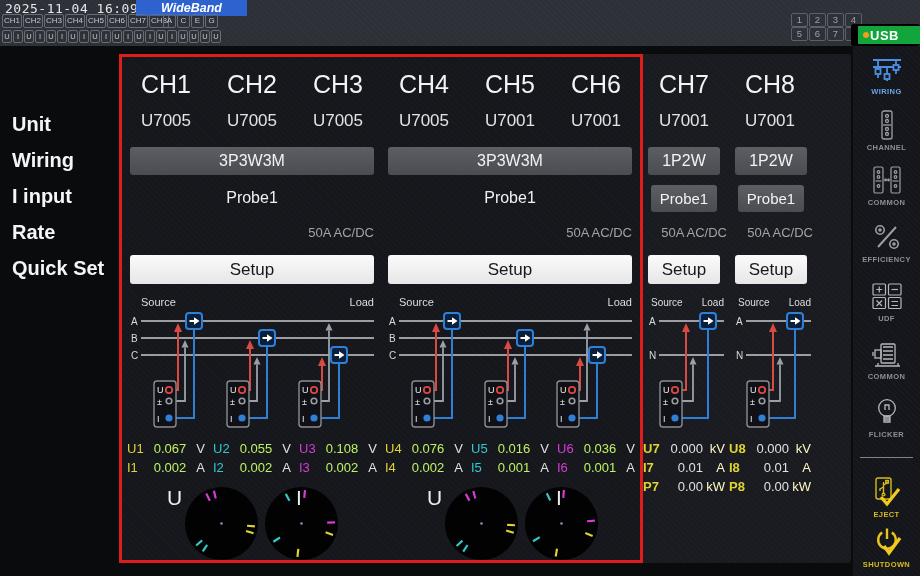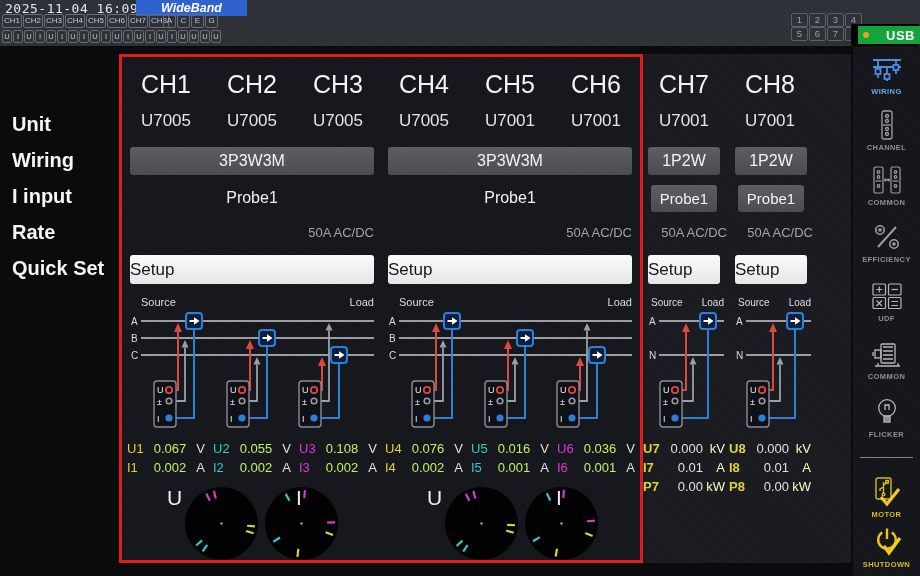--- a/index.html
+++ b/index.html
@@ -27,7 +27,7 @@
   .usbgreen{position:absolute;left:7px;top:2px;width:62px;height:18px;background:#12a53c;
             display:flex;align-items:center}
   .usbdot{width:6px;height:6px;border-radius:50%;background:#f0a018;margin-left:5px}
-  .usbtxt{color:#fff;font-size:13px;font-weight:bold;margin-left:17px;letter-spacing:.5px}
+  .usbtxt{color:#fff;font-size:13px;font-weight:bold;margin-left:1px;letter-spacing:.5px}
   
   .menuitem{position:absolute;left:12px;font-size:20px;font-weight:bold;color:#f4f5f6}
   

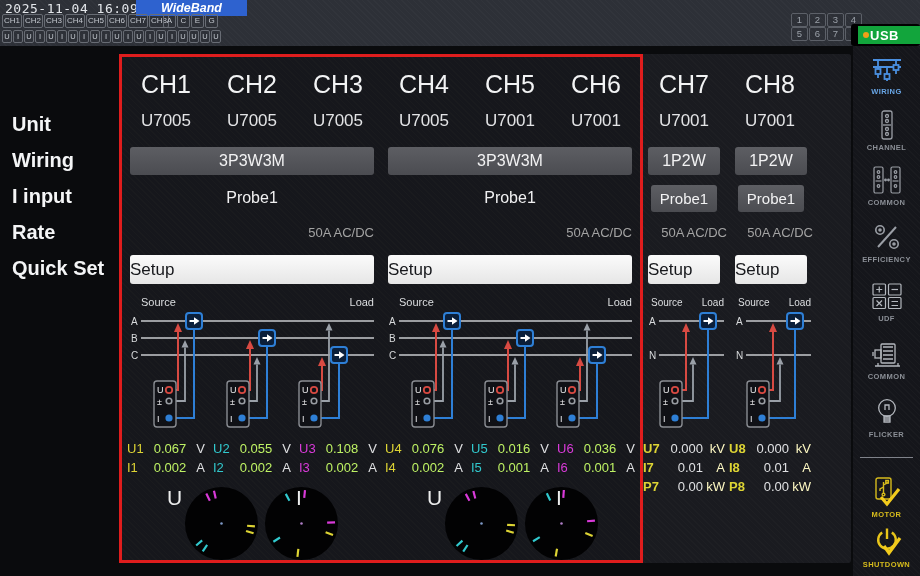--- a/index.html
+++ b/index.html
@@ -46,7 +46,7 @@
   .ratetxt{position:absolute;top:225px;font-size:13px;color:#a3a3a3;text-align:right}
   .setupbtn{position:absolute;top:255px;height:29px;line-height:29px;
             background:linear-gradient(#fbfbfb,#e6e6e6);border-radius:3px;color:#17181c;
-            font-size:17px;text-align:left;cursor:pointer}
+            font-size:17px;text-align:center;cursor:pointer}
   .diagwrap{position:absolute;top:293px}
   
   .rcell{position:absolute;width:86px;height:17px;display:flex;align-items:center;

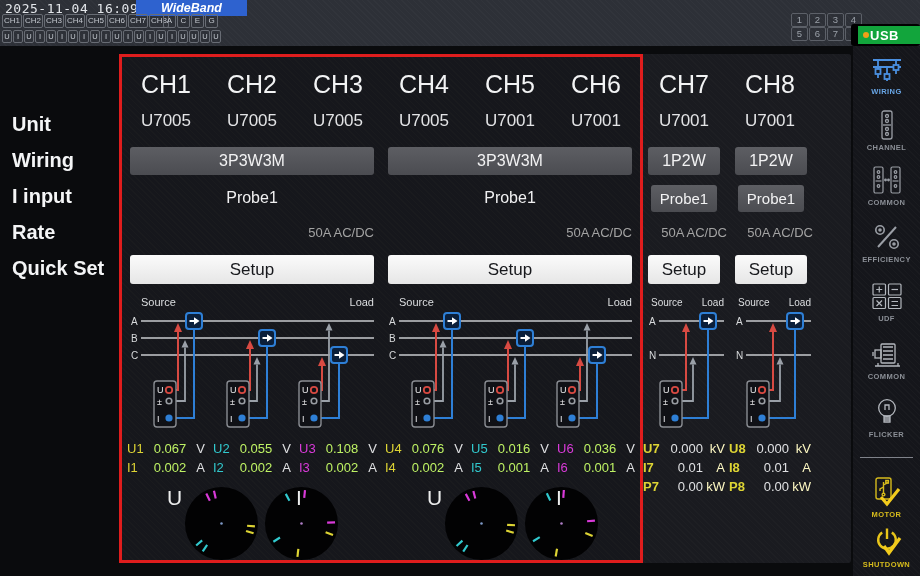--- a/index.html
+++ b/index.html
@@ -629,7 +629,7 @@
       <rect x="13.8" y="3.5" width="2.6" height="2.6"></rect>
     <path d="M9,20 L15,27 L27,12" stroke="#f2cb1d" stroke-width="3.2"></path>
   </svg>
-  <div class="sblabel warn">MOTOR</div>
+  <div class="sblabel warn">EJECT</div>
 </div>
 
 <div class="sbitem" style="top:527px">

